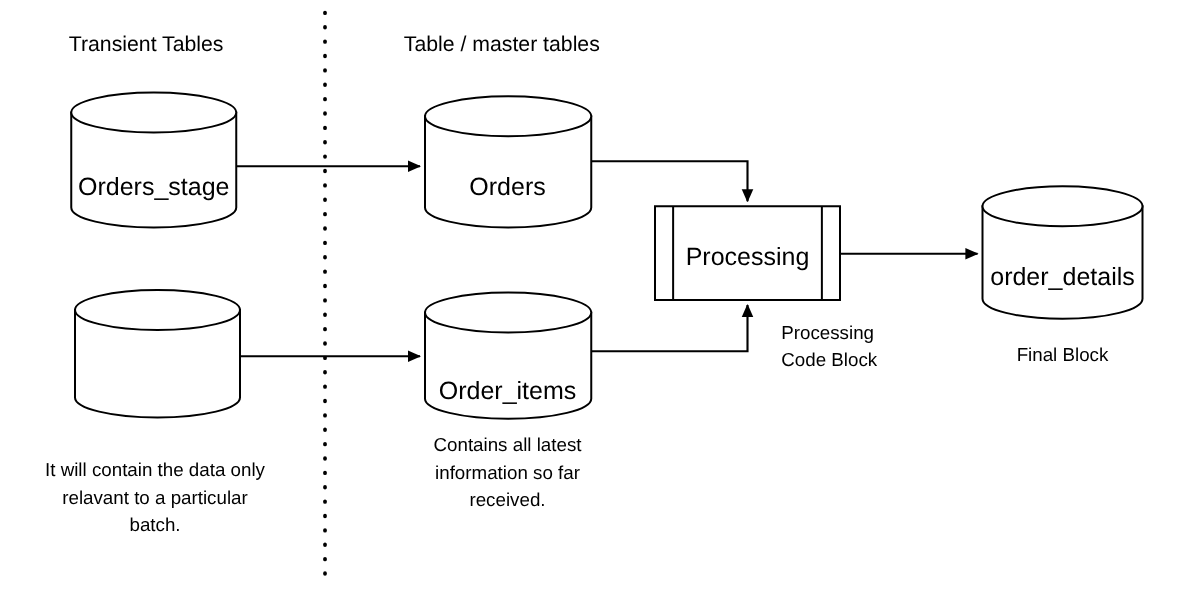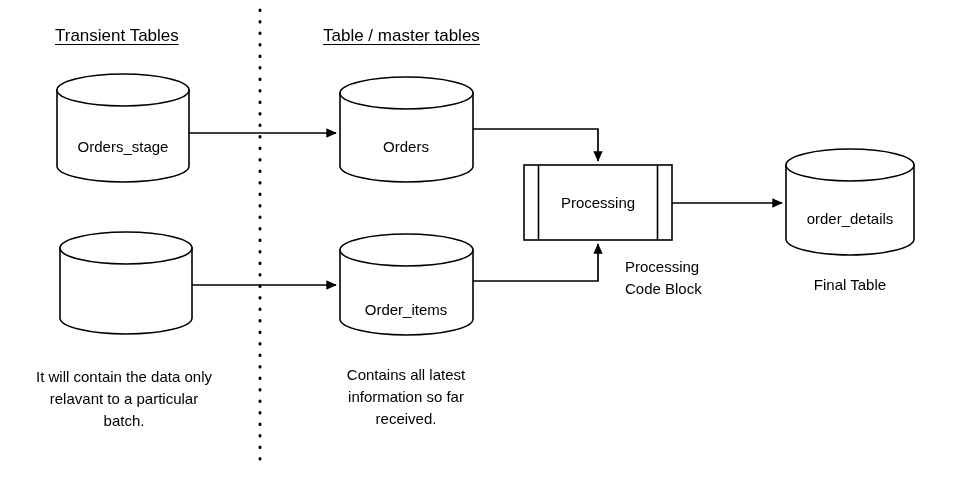--- a/index.html
+++ b/index.html
@@ -35,7 +35,6 @@
   }
   .section-title {
     font-size: 17px;
-    text-decoration: underline;
     text-underline-offset: 3px;
   }
   .node-label {

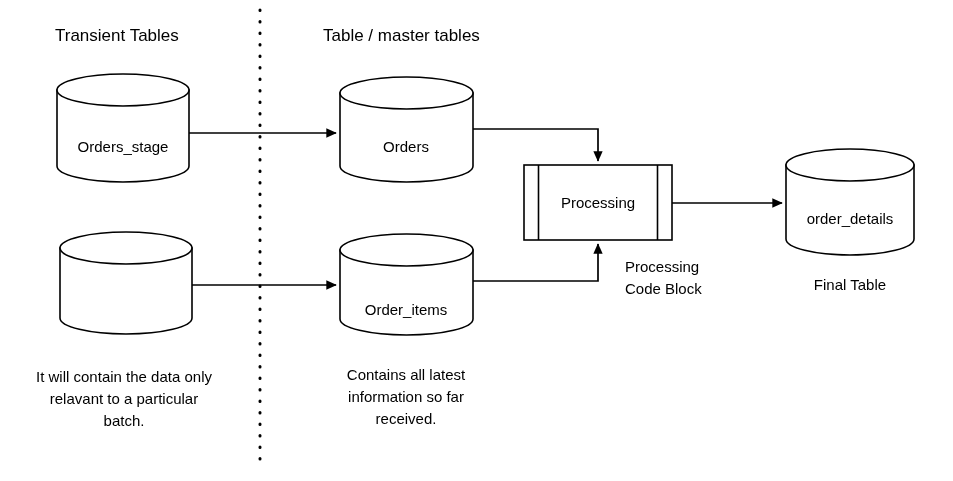--- a/index.html
+++ b/index.html
@@ -38,7 +38,7 @@
     text-underline-offset: 3px;
   }
   .node-label {
-    font-size: 15px;
+    font-size: 20px;
     text-align: center;
     line-height: 1.35;
   }

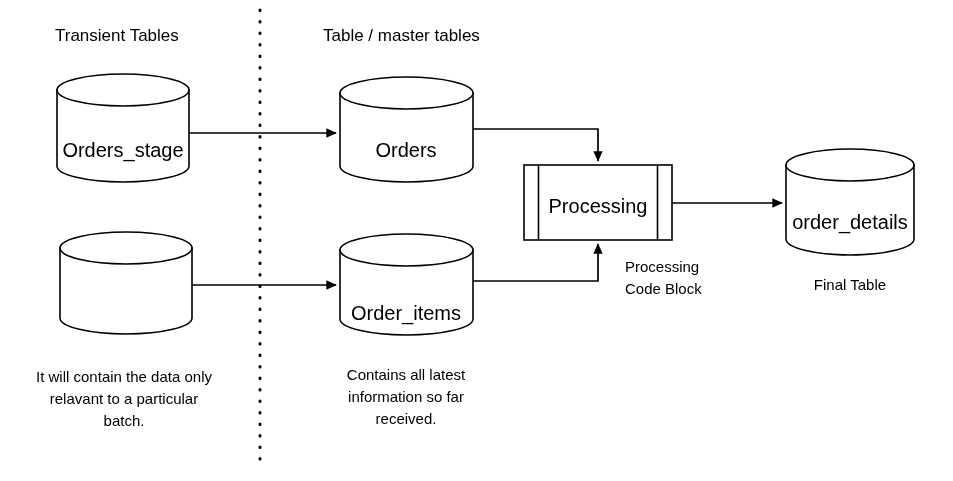--- a/index.html
+++ b/index.html
@@ -148,7 +148,7 @@
   <div class="lbl caption-left" style="left:625px; top:256px; width:170px;">Processing
 Code Block</div>
 
-  <div class="lbl caption center-x" style="left:850px; top:274px; width:200px;">Final Table</div>
+  <div class="lbl caption center-x" style="left:850px; top:274px; width:200px;">Final Block</div>
 
 </div>
 

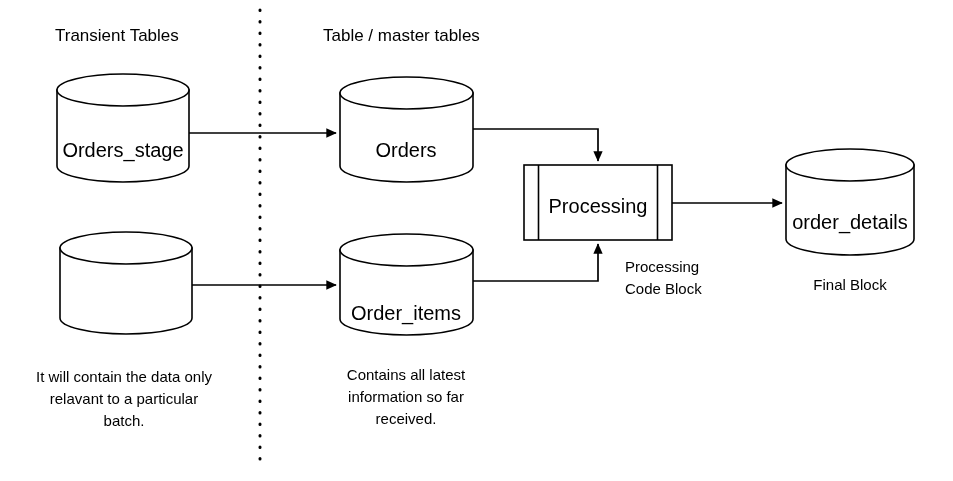--- a/index.html
+++ b/index.html
@@ -141,7 +141,7 @@
 relavant to a particular
 batch.</div>
 
-  <div class="lbl caption center-x" style="left:406px; top:364px; width:250px;">Contains all latest
+  <div class="lbl caption center-x" style="left:406px; top:346px; width:250px;">Contains all latest
 information so far
 received.</div>
 

